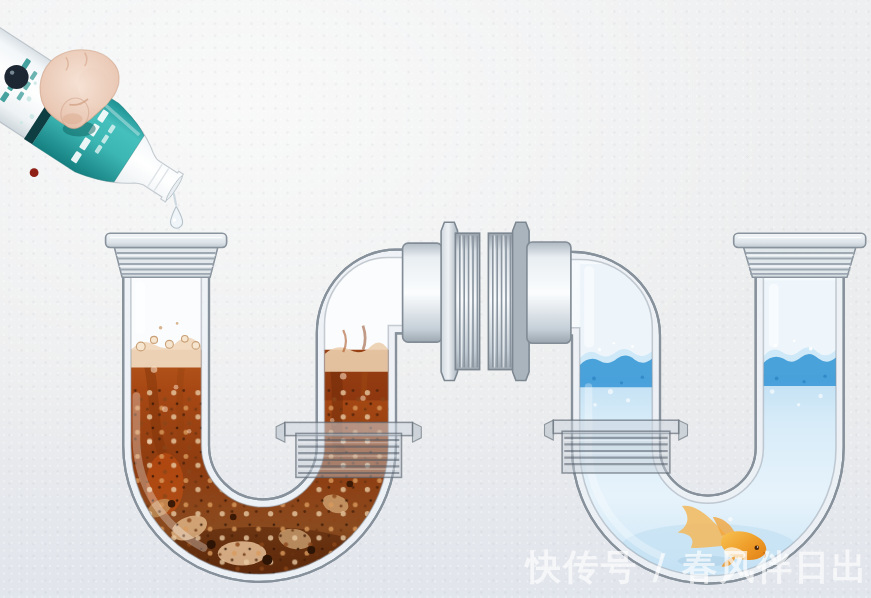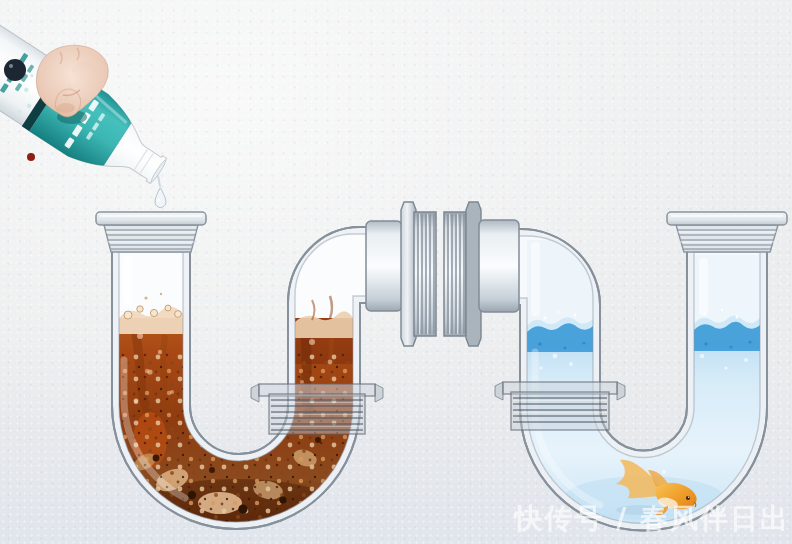--- a/index.html
+++ b/index.html
@@ -20,7 +20,7 @@
   svg.art{position:absolute;inset:0;}
   .watermark{
     position:absolute;right:2px;bottom:6px;z-index:5;
-    font-size:28px;font-weight:600;letter-spacing:2px;white-space:nowrap;
+    font-size:32px;font-weight:600;letter-spacing:2px;white-space:nowrap;
     color:#ffffff;opacity:.68;pointer-events:none;
   }
 </style>

